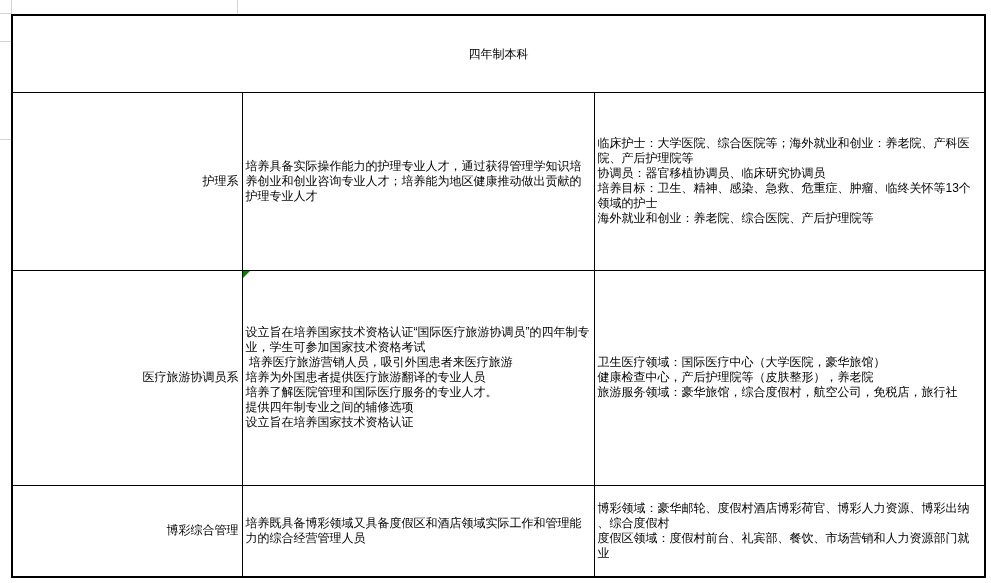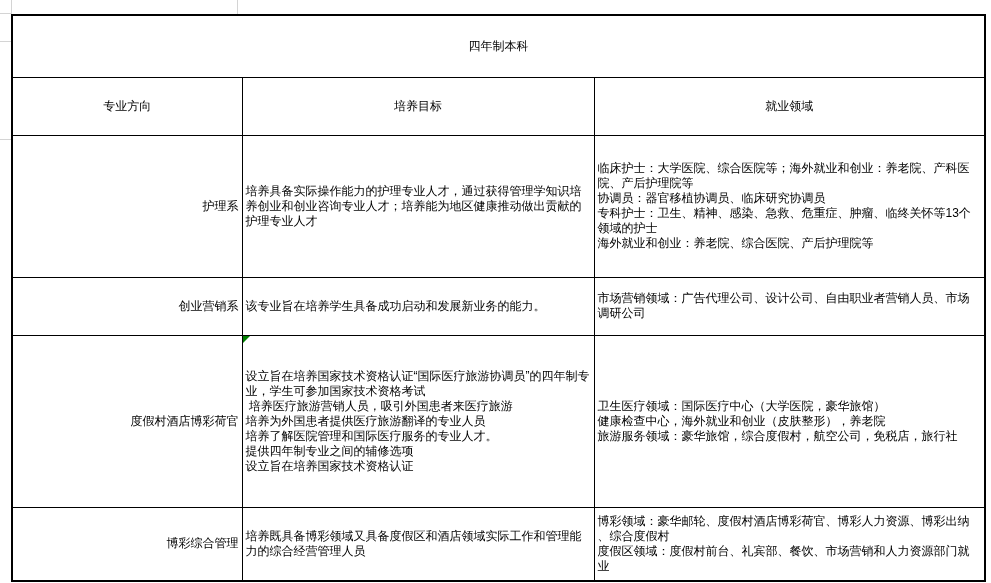--- a/index.html
+++ b/index.html
@@ -95,17 +95,6 @@
       </td>
     </tr>
 
-    <tr class="r-head">
-      <td class="head-cell">
-        <span>专业方向</span>
-      </td>
-      <td class="head-cell">
-        <span>培养目标</span>
-      </td>
-      <td class="head-cell">
-        <span>就业领域</span>
-      </td>
-    </tr>
 
     <tr class="r-1">
       <td class="major-cell">

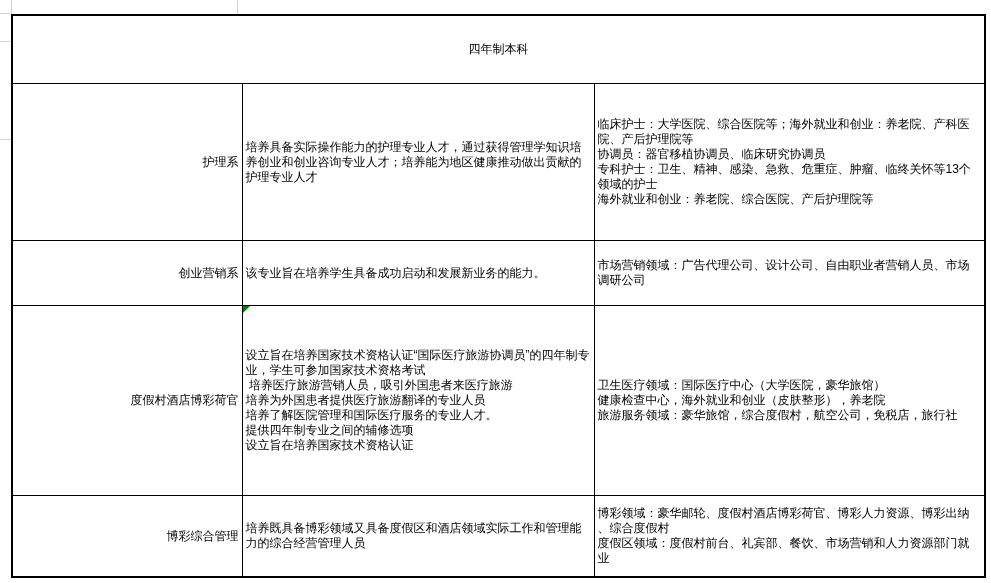--- a/index.html
+++ b/index.html
@@ -106,7 +106,7 @@
       <td class="text-cell">
         <div class="cell-line">临床护士：大学医院、综合医院等；海外就业和创业：养老院、产科医院、产后护理院等</div>
         <div class="cell-line">协调员：器官移植协调员、临床研究协调员</div>
-        <div class="cell-line">专科护士：卫生、精神、感染、急救、危重症、肿瘤、临终关怀等13个领域的护士</div>
+        <div class="cell-line">培养目标：卫生、精神、感染、急救、危重症、肿瘤、临终关怀等13个领域的护士</div>
         <div class="cell-line">海外就业和创业：养老院、综合医院、产后护理院等</div>
       </td>
     </tr>

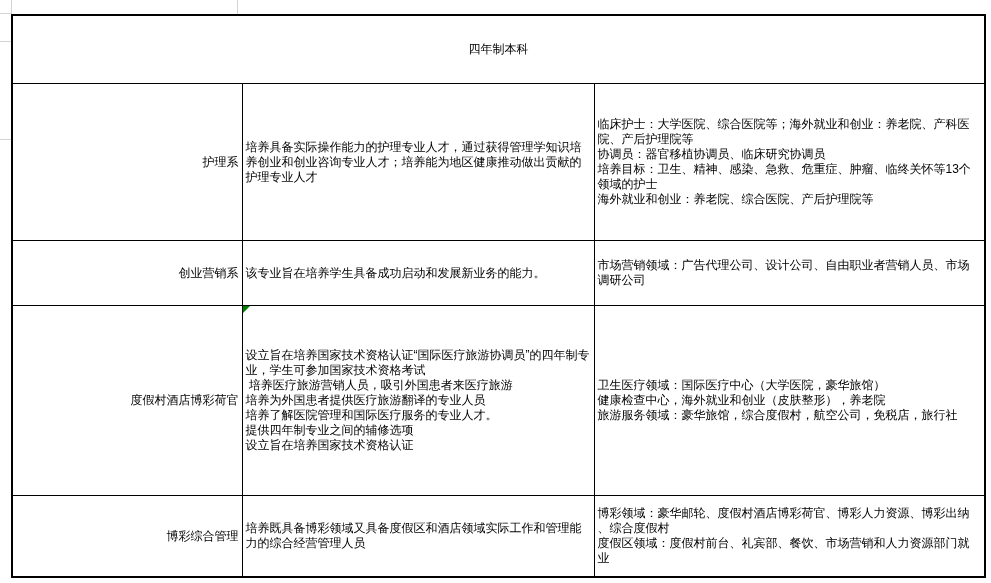--- a/index.html
+++ b/index.html
@@ -111,17 +111,6 @@
       </td>
     </tr>
 
-    <tr class="r-2">
-      <td class="major-cell">
-        <span>创业营销系</span>
-      </td>
-      <td class="text-cell">
-        <div class="cell-line">该专业旨在培养学生具备成功启动和发展新业务的能力。</div>
-      </td>
-      <td class="text-cell">
-        <div class="cell-line">市场营销领域：广告代理公司、设计公司、自由职业者营销人员、市场调研公司</div>
-      </td>
-    </tr>
 
     <tr class="r-3">
       <td class="major-cell">

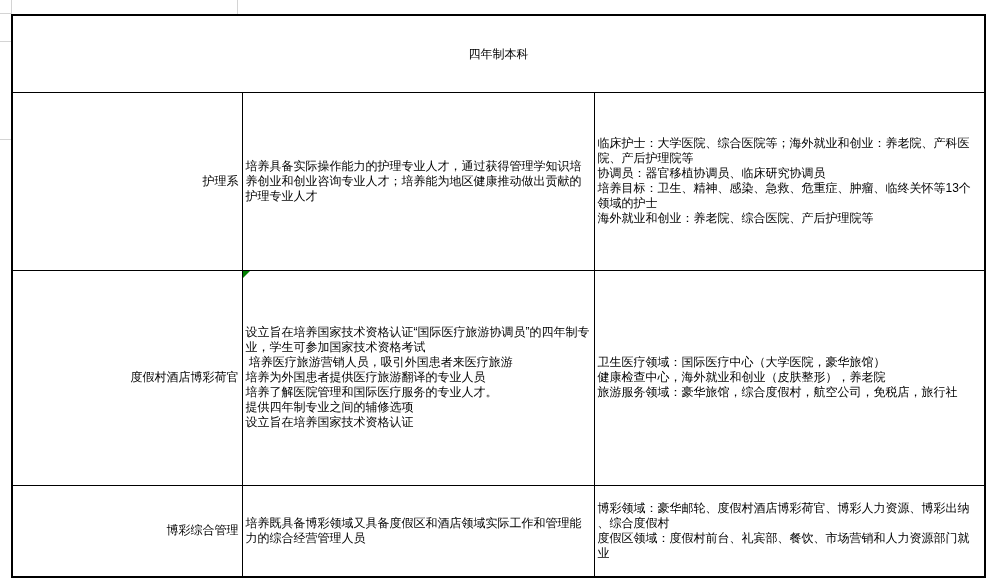--- a/index.html
+++ b/index.html
@@ -114,7 +114,7 @@
 
     <tr class="r-3">
       <td class="major-cell">
-        <span>度假村酒店博彩荷官</span>
+        <span>医疗旅游协调员系</span>
       </td>
       <td class="text-cell">
         <span class="comment-marker"></span>

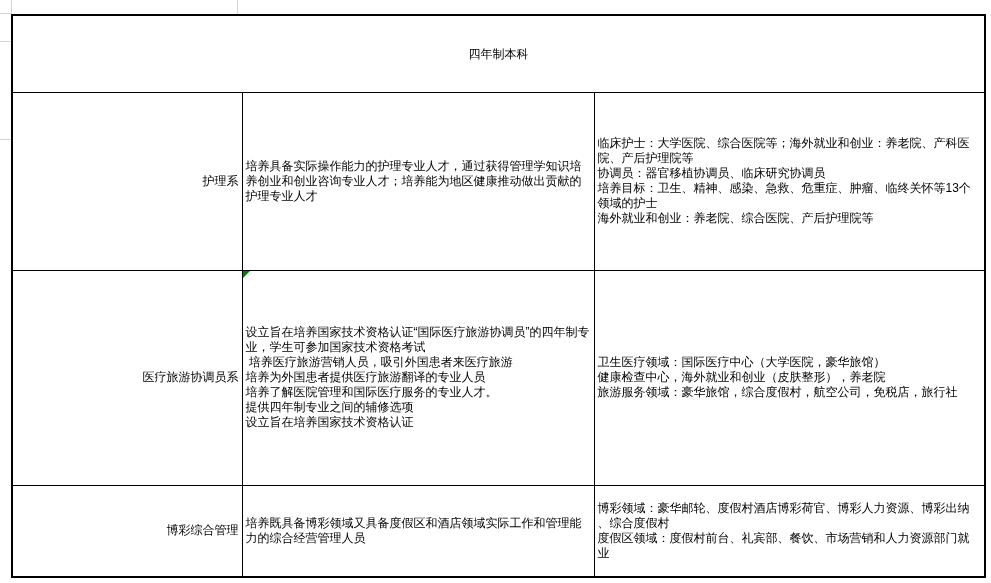--- a/index.html
+++ b/index.html
@@ -127,7 +127,7 @@
       </td>
       <td class="text-cell">
         <div class="cell-line">卫生医疗领域：国际医疗中心（大学医院，豪华旅馆）</div>
-        <div class="cell-line">健康检查中心，海外就业和创业（皮肤整形），养老院</div>
+        <div class="cell-line">健康检查中心，产后护理院等（皮肤整形），养老院</div>
         <div class="cell-line">旅游服务领域：豪华旅馆，综合度假村，航空公司，免税店，旅行社</div>
       </td>
     </tr>

